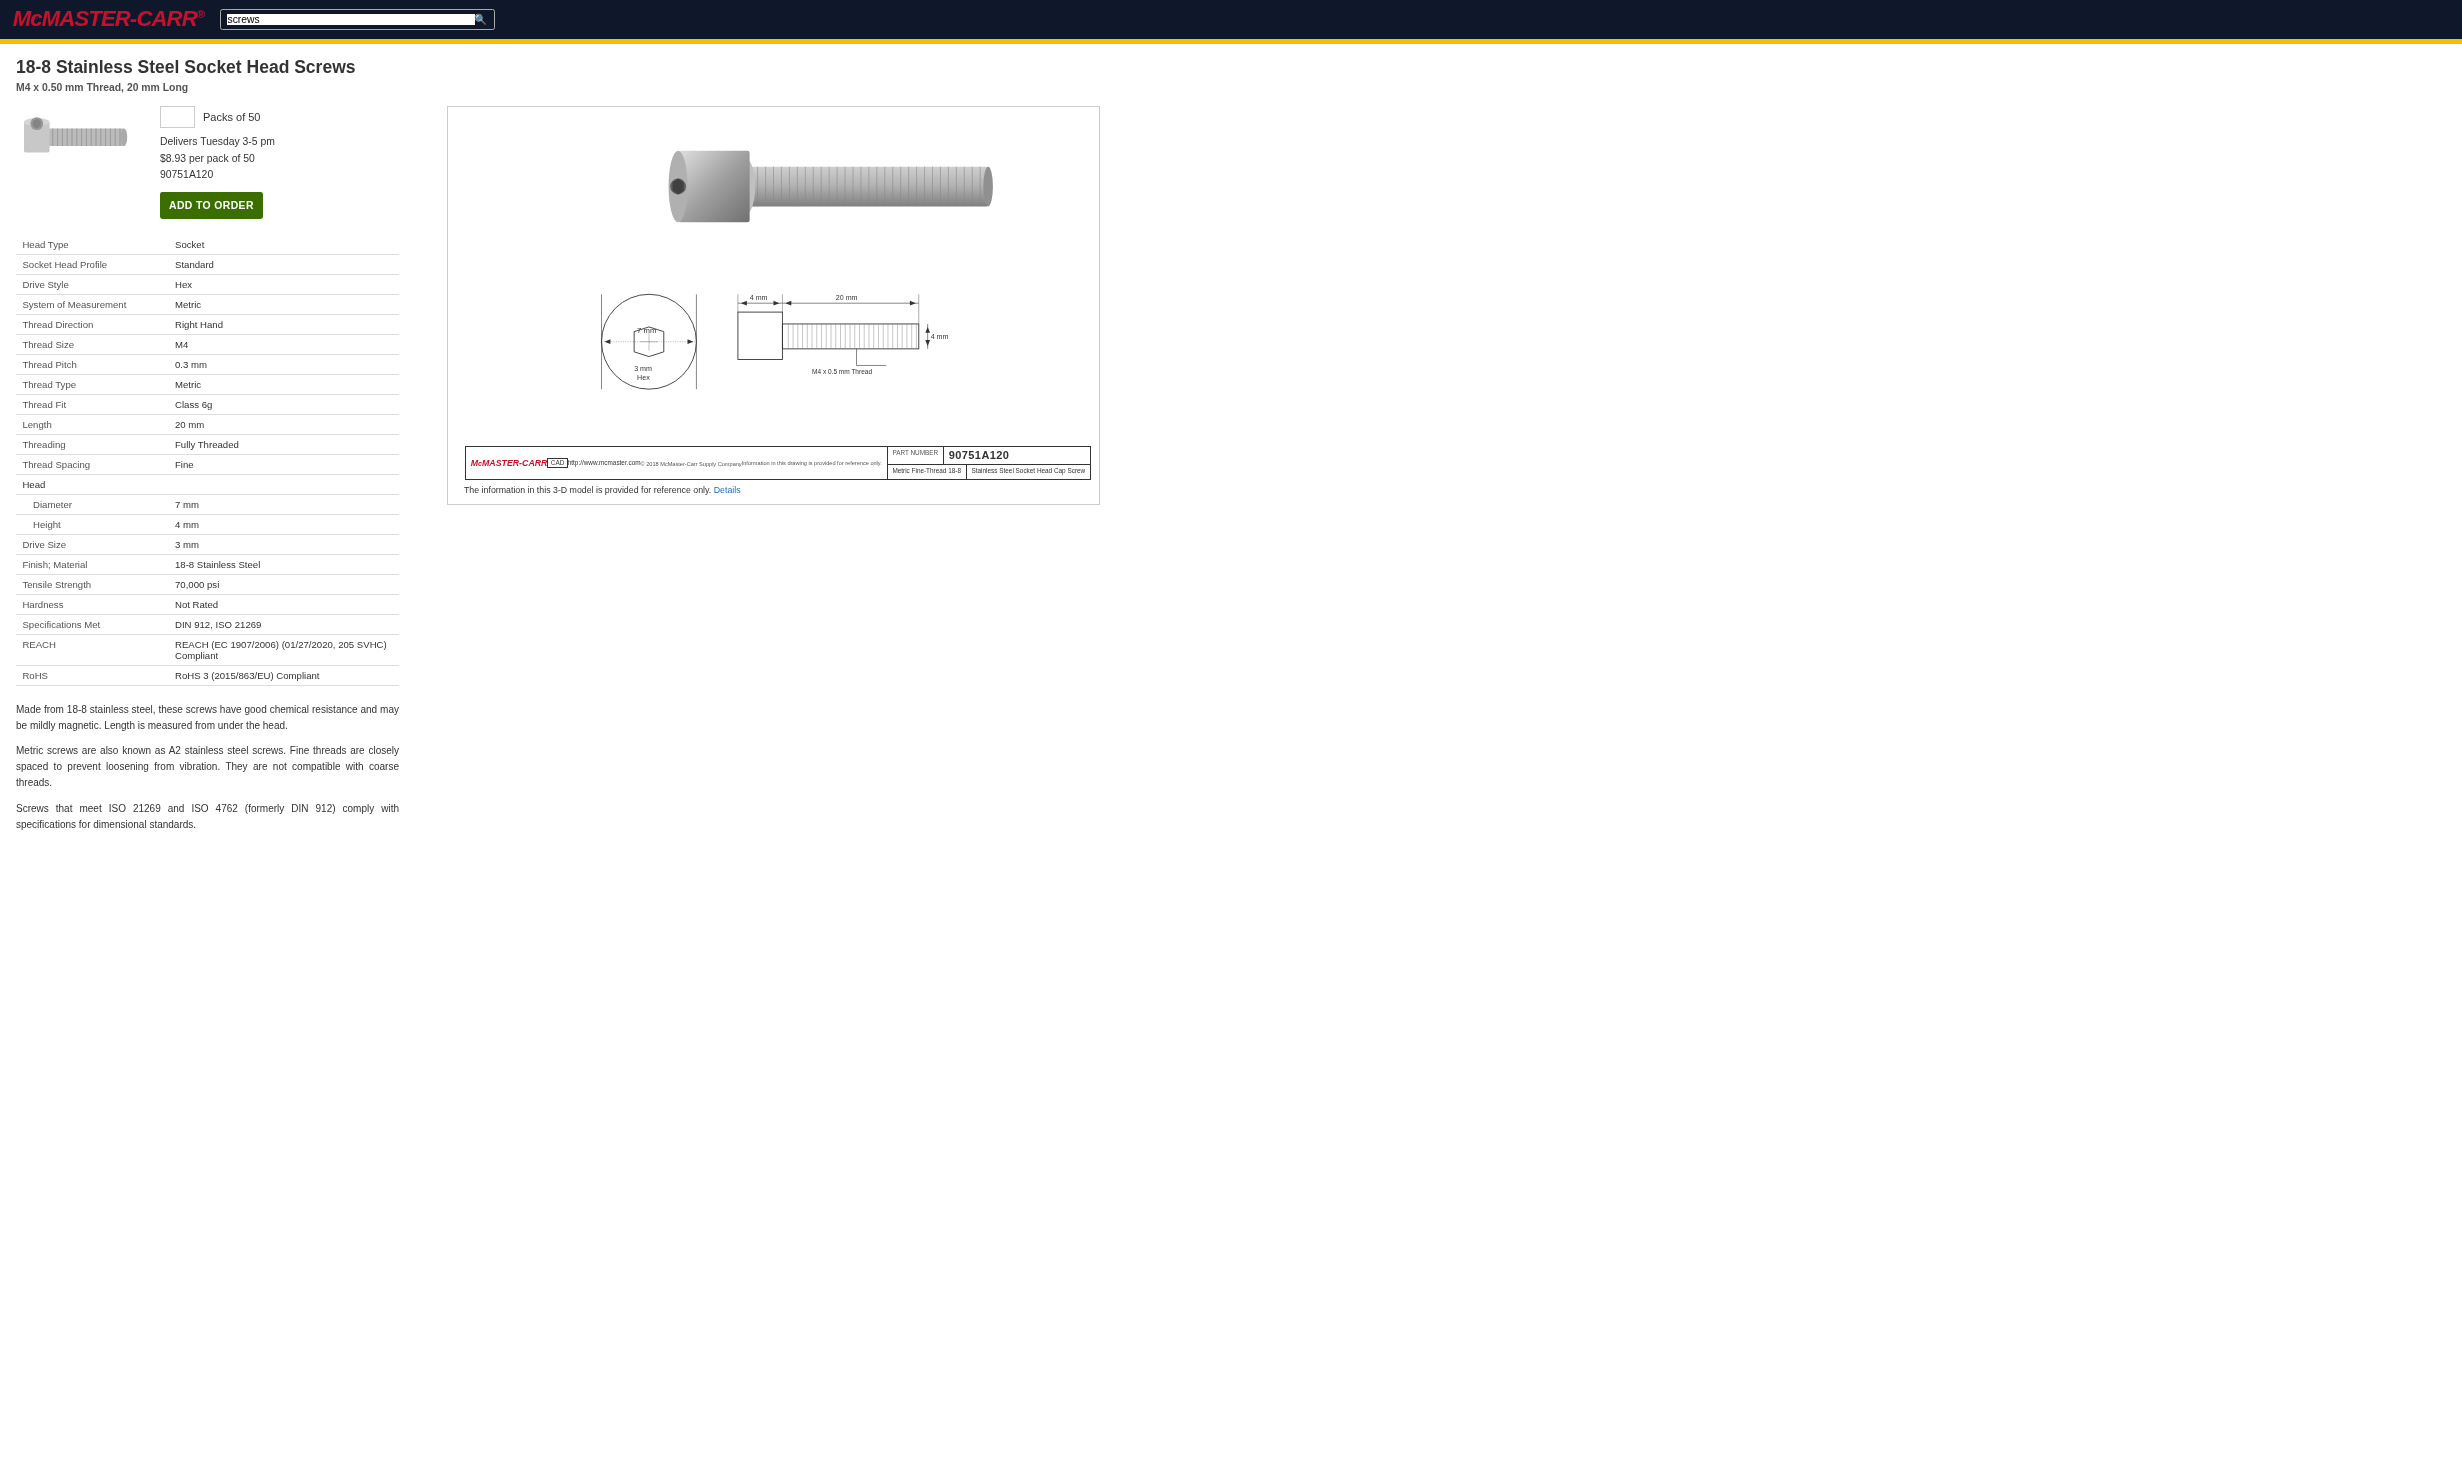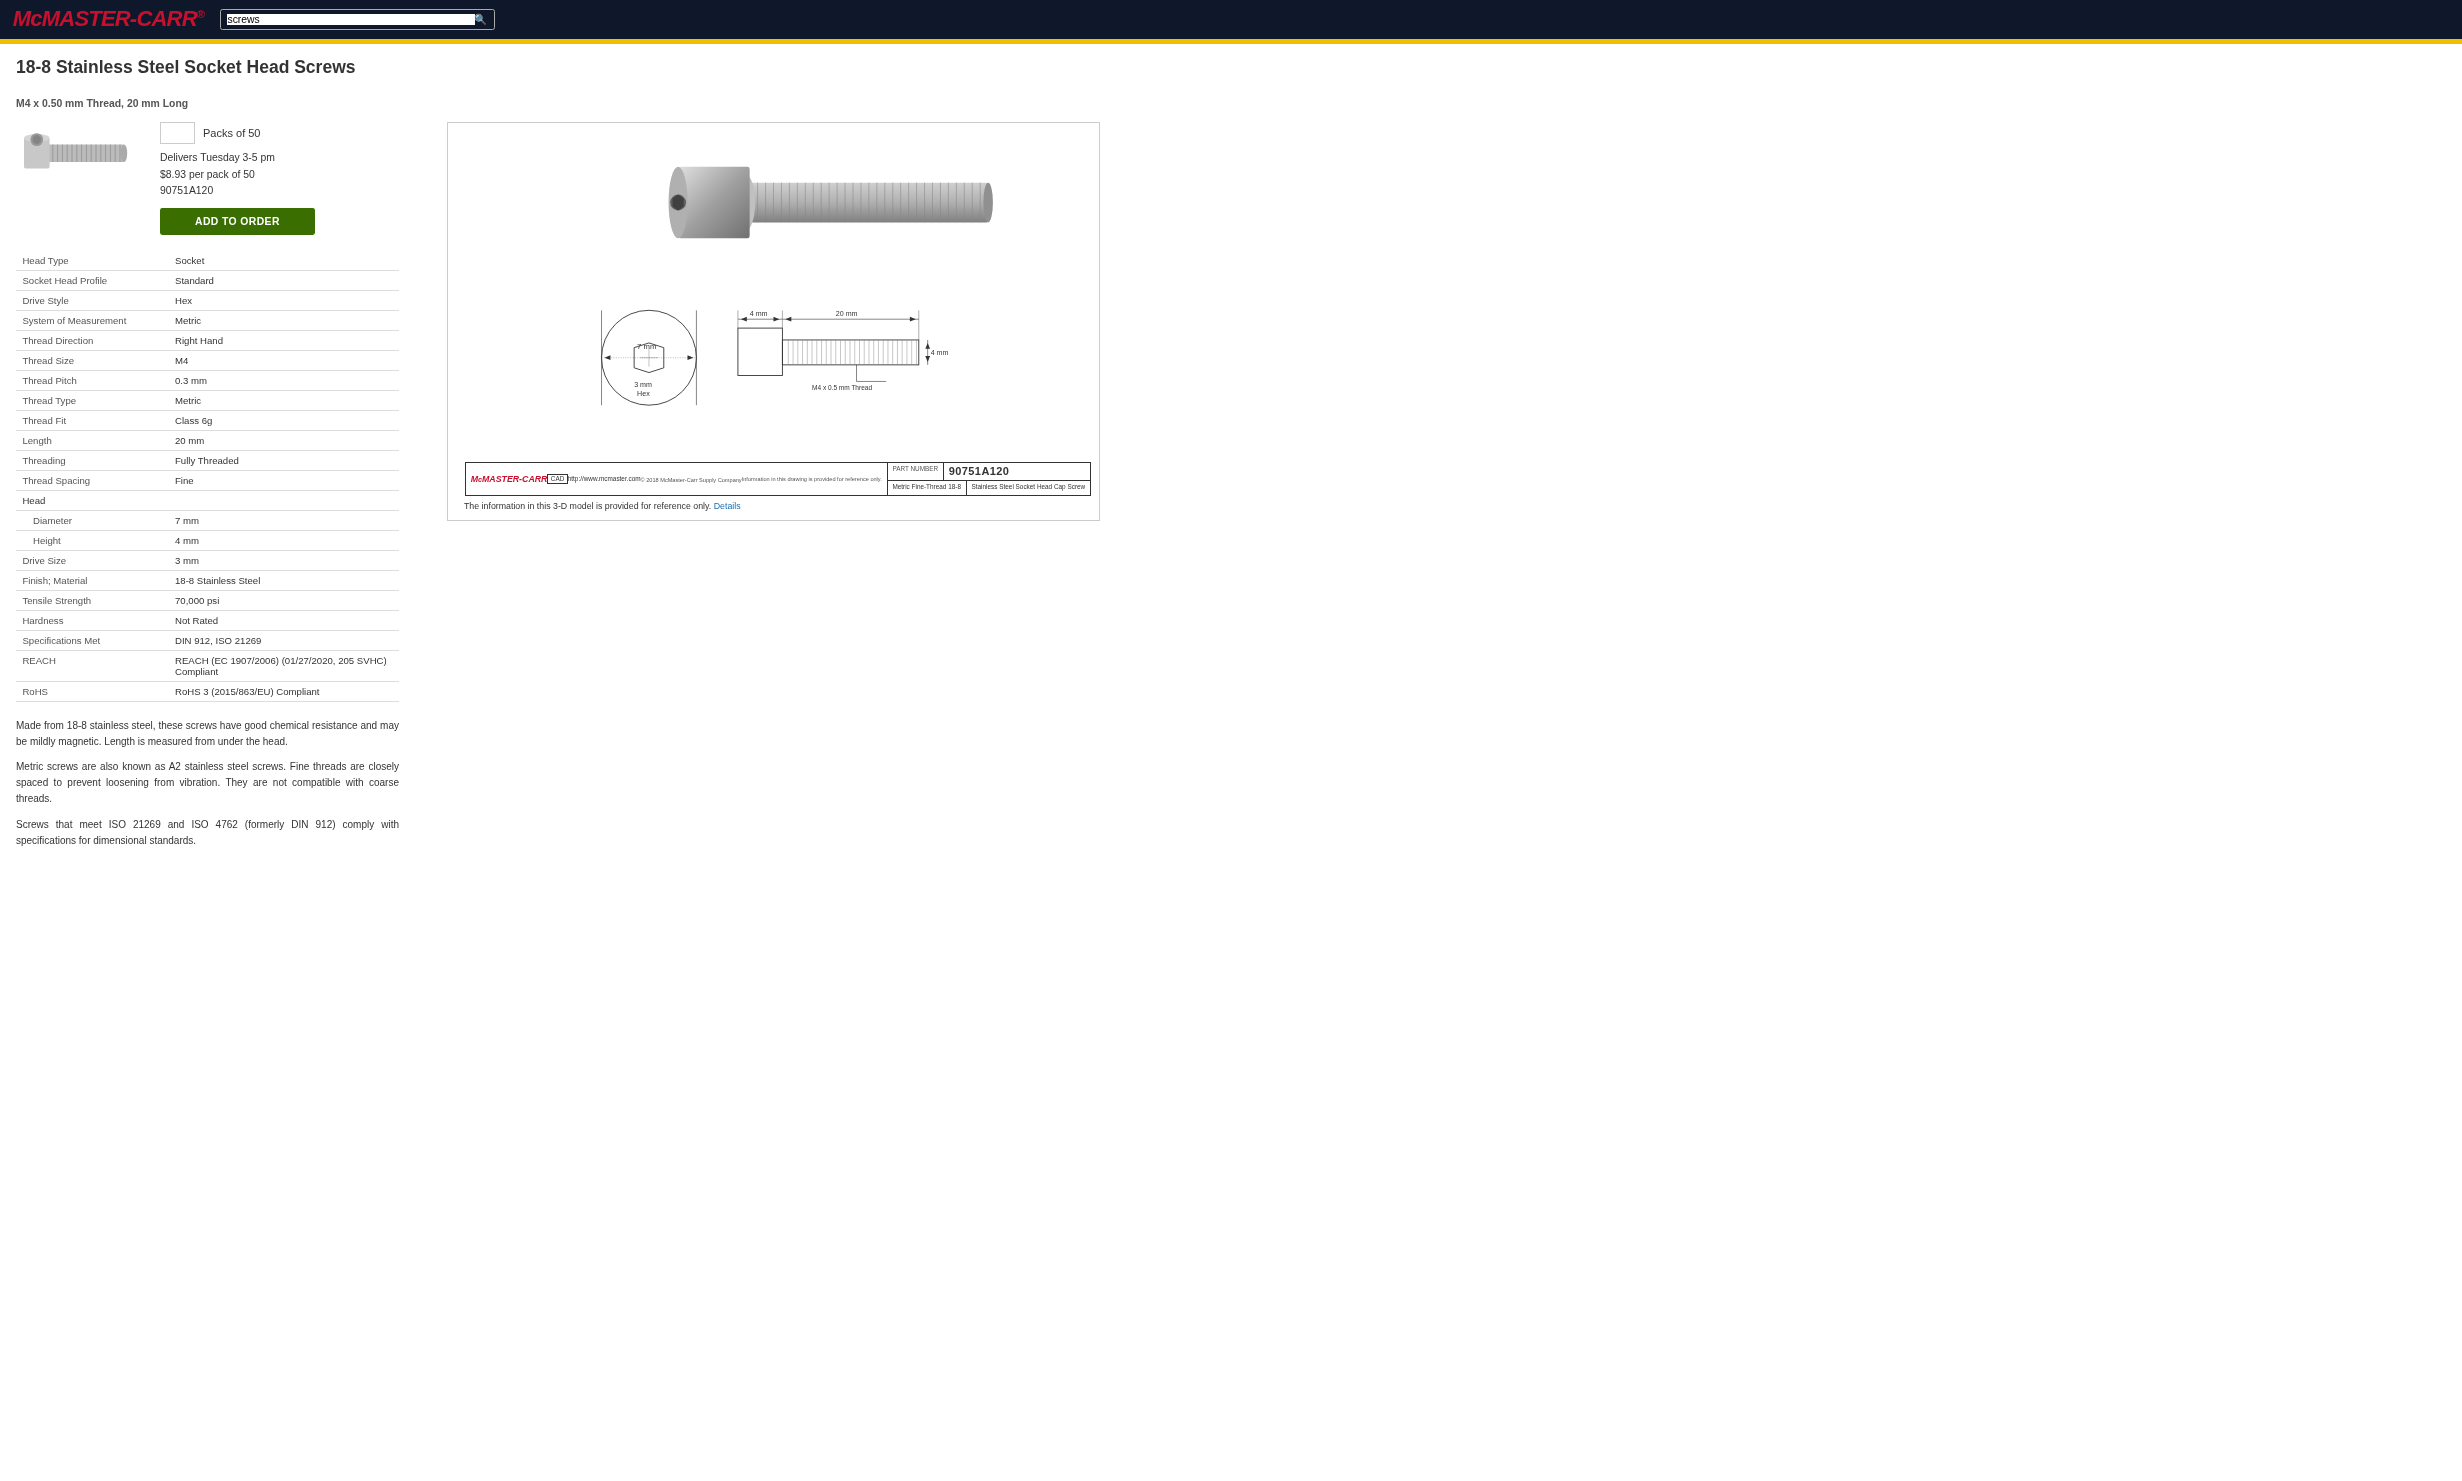--- a/index.html
+++ b/index.html
@@ -58,7 +58,7 @@
       font-size: 17.5px;
       font-weight: bold;
       color: #333;
-      margin-bottom: 20px;
+      margin-bottom: 4px;
     }
     #product-subtitle {
       font-size: 10.4px;

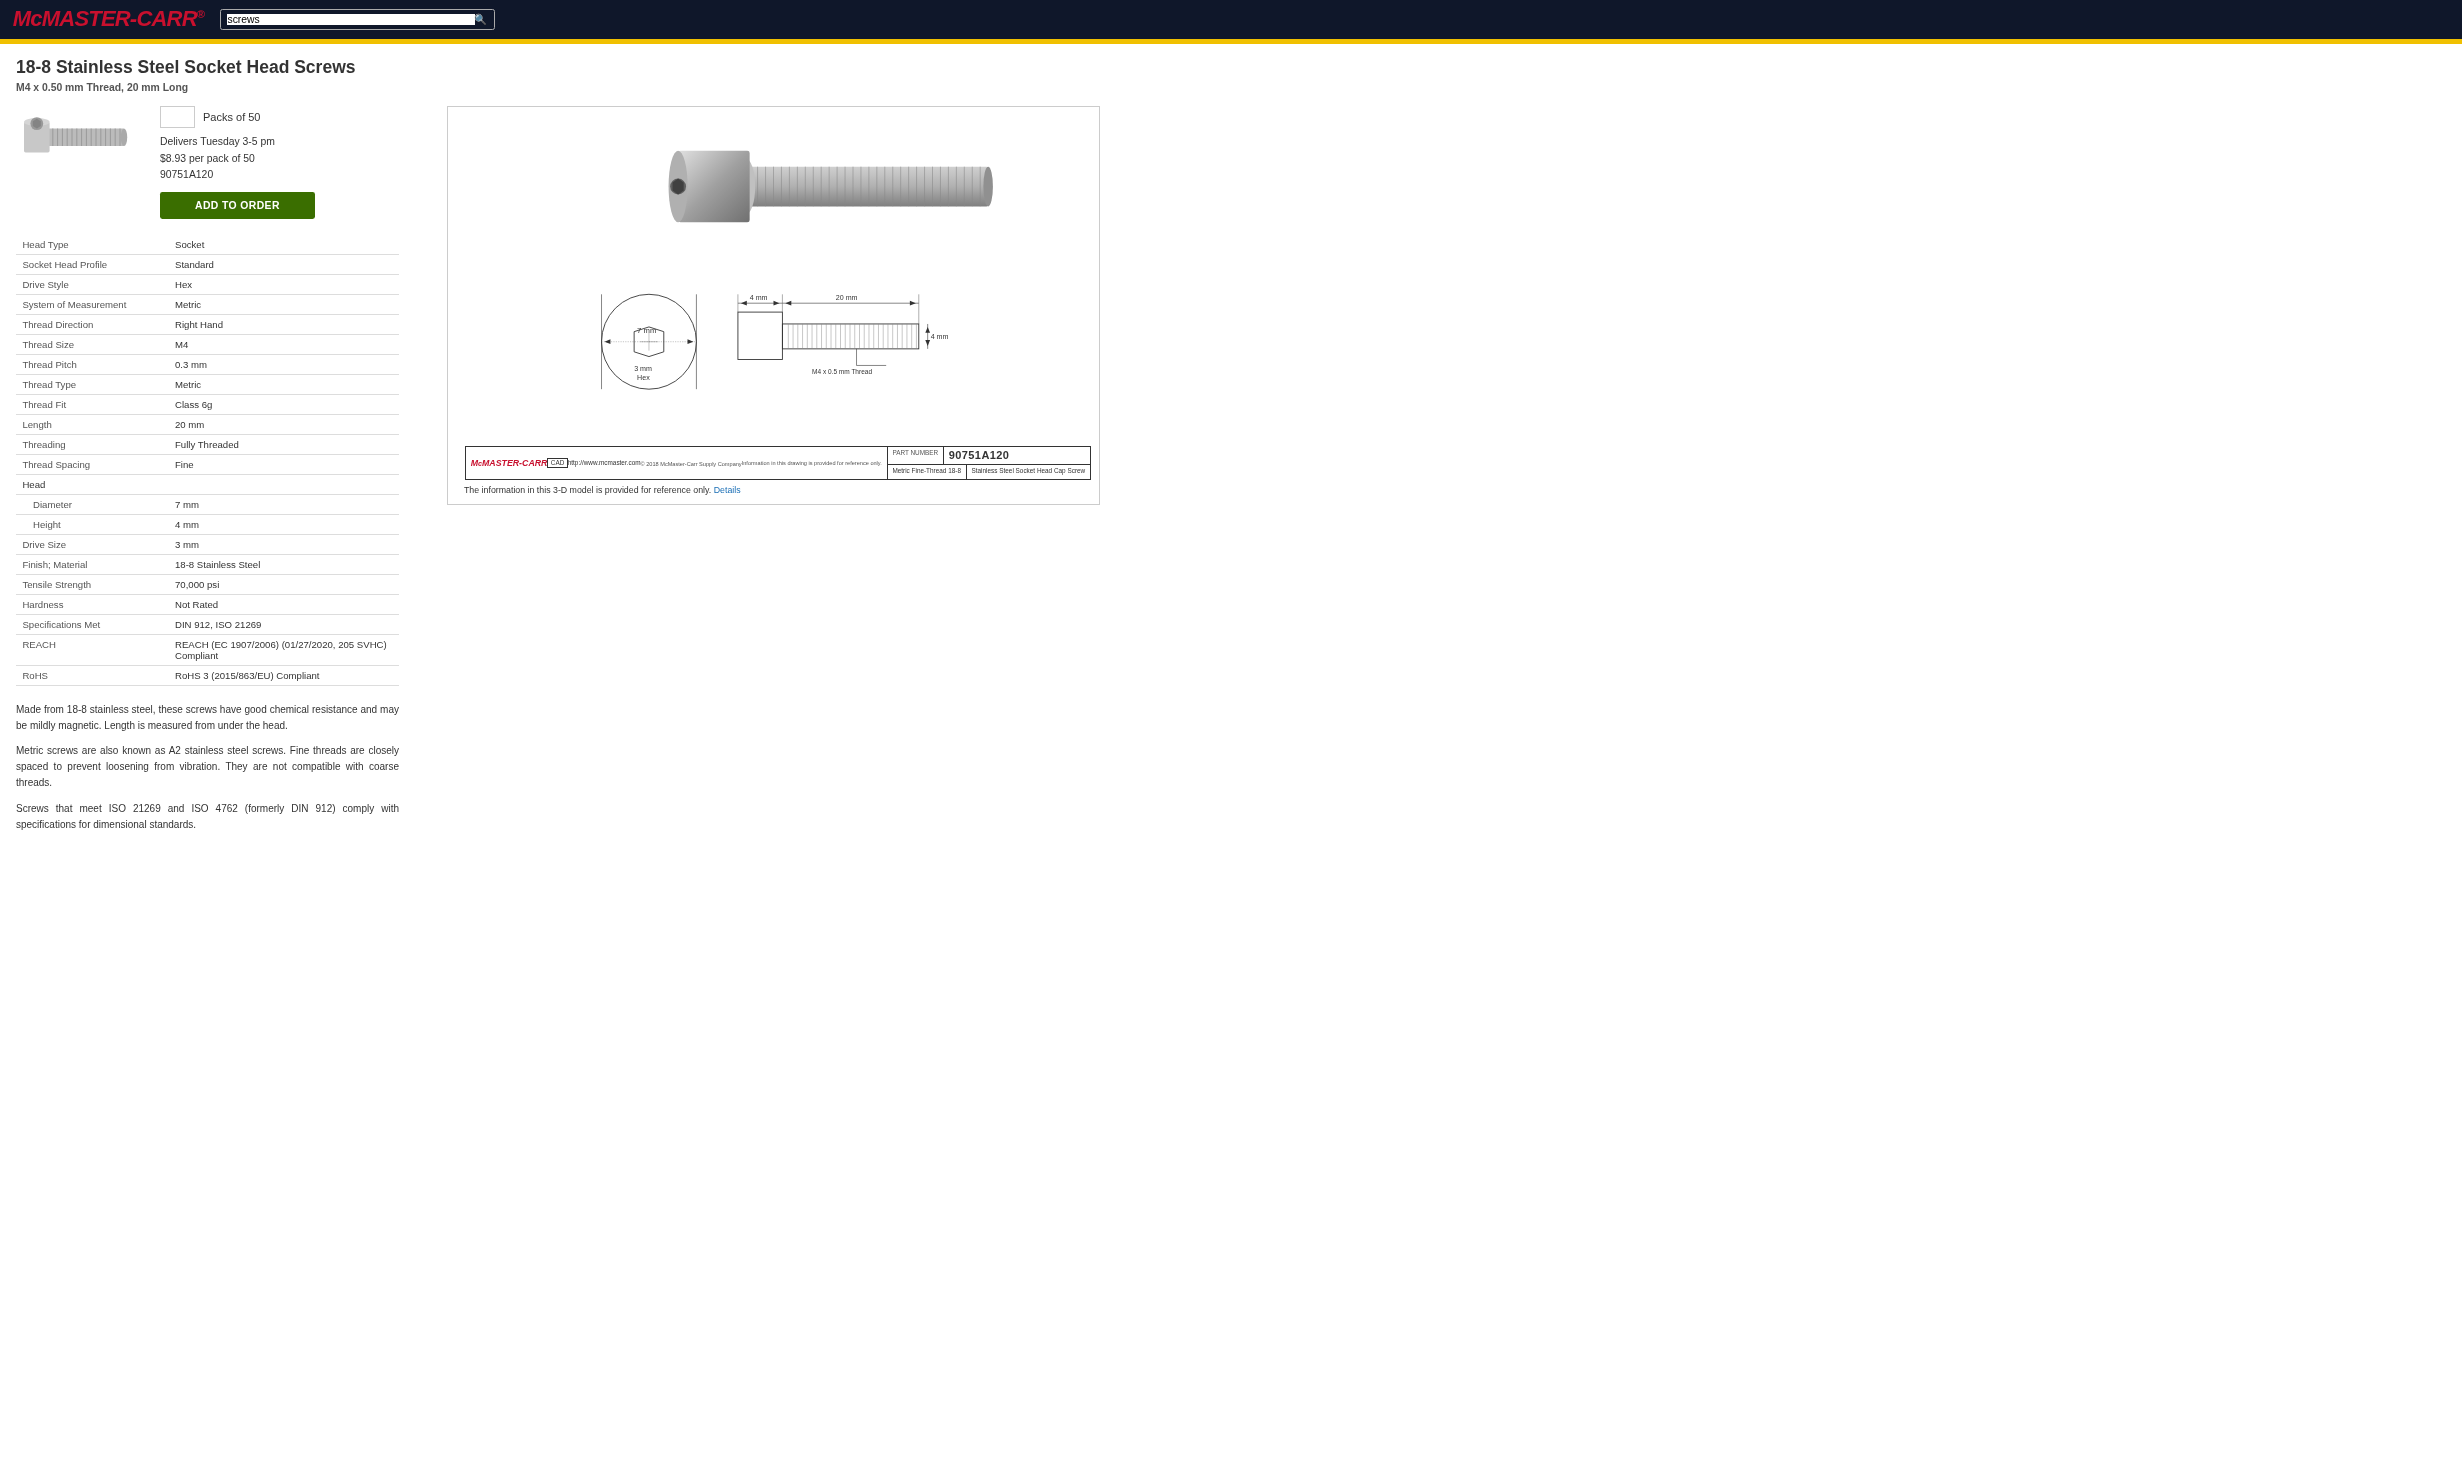--- a/index.html
+++ b/index.html
@@ -111,7 +111,7 @@
       background: #3a6e00;
       color: #fff;
       border: none;
-      padding: 8px 35px;
+      padding: 8px 9px;
       font-size: 10.4px;
       font-weight: bold;
       border-radius: 2.4px;

